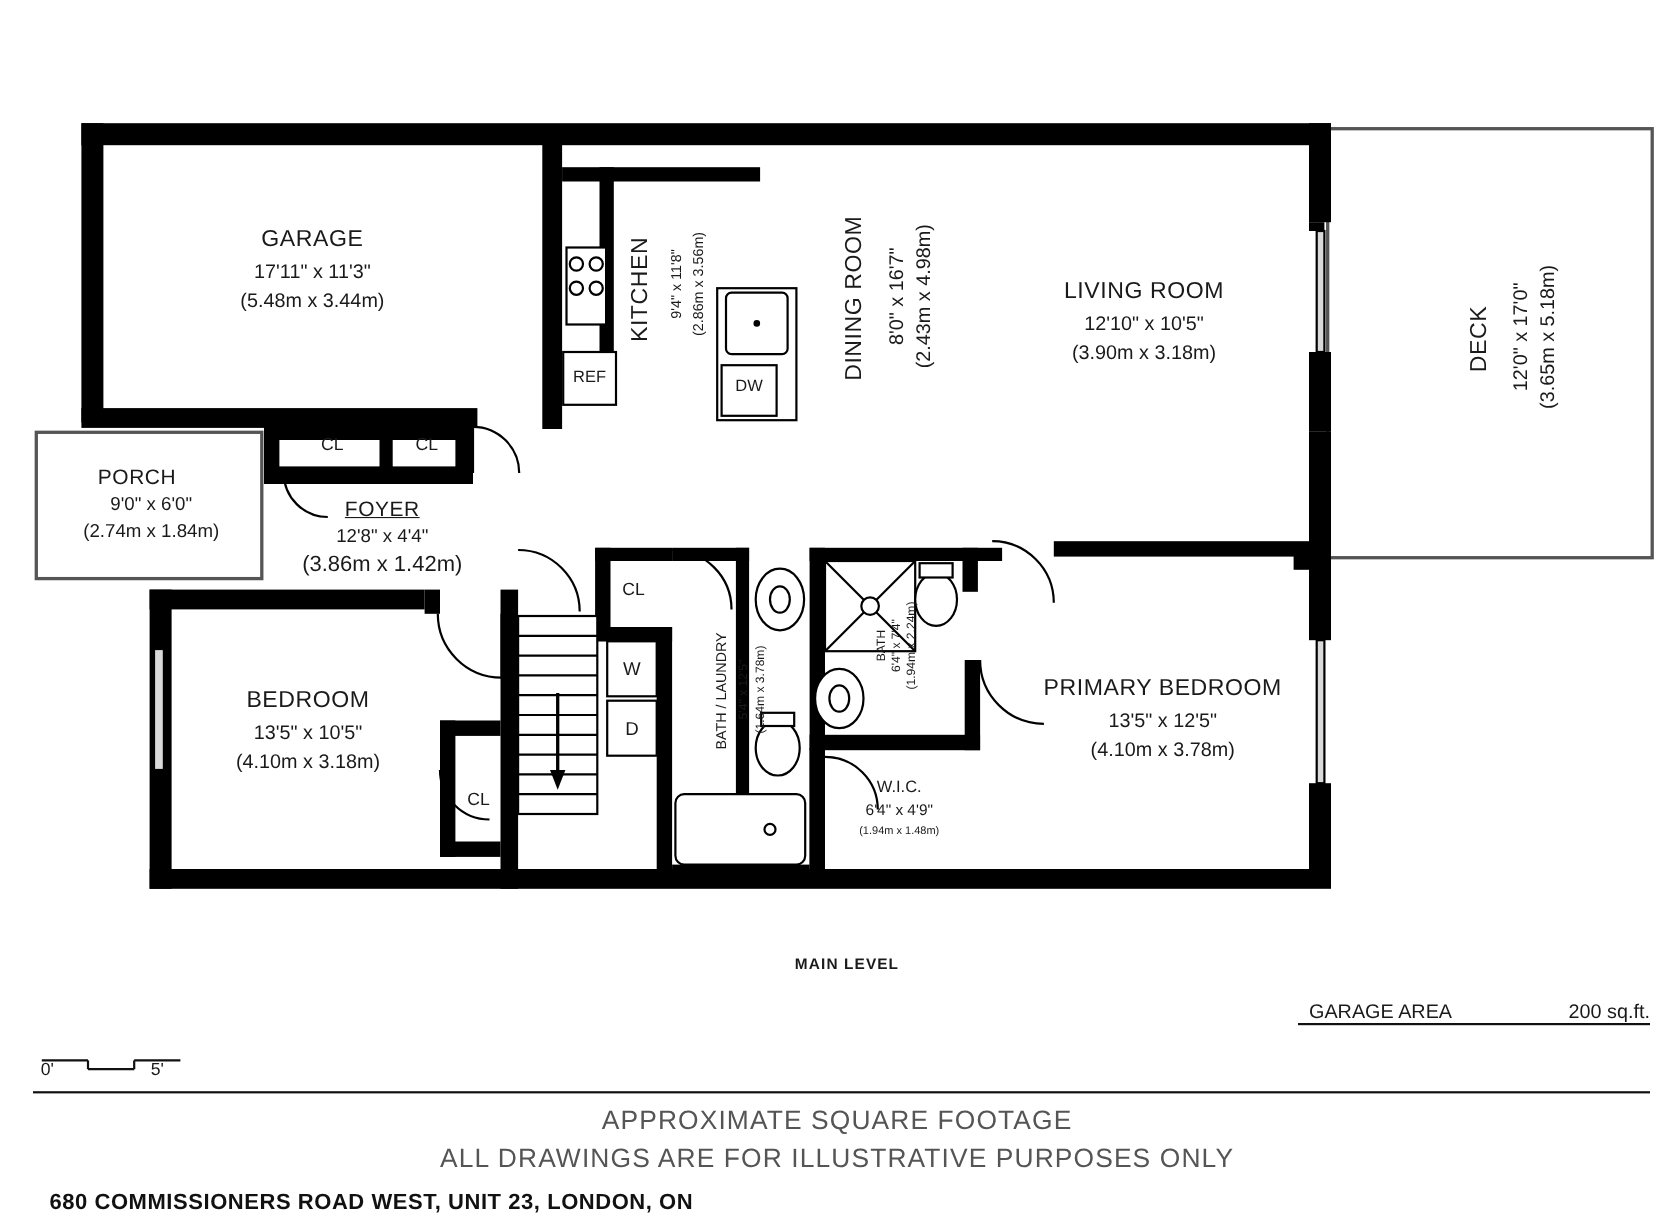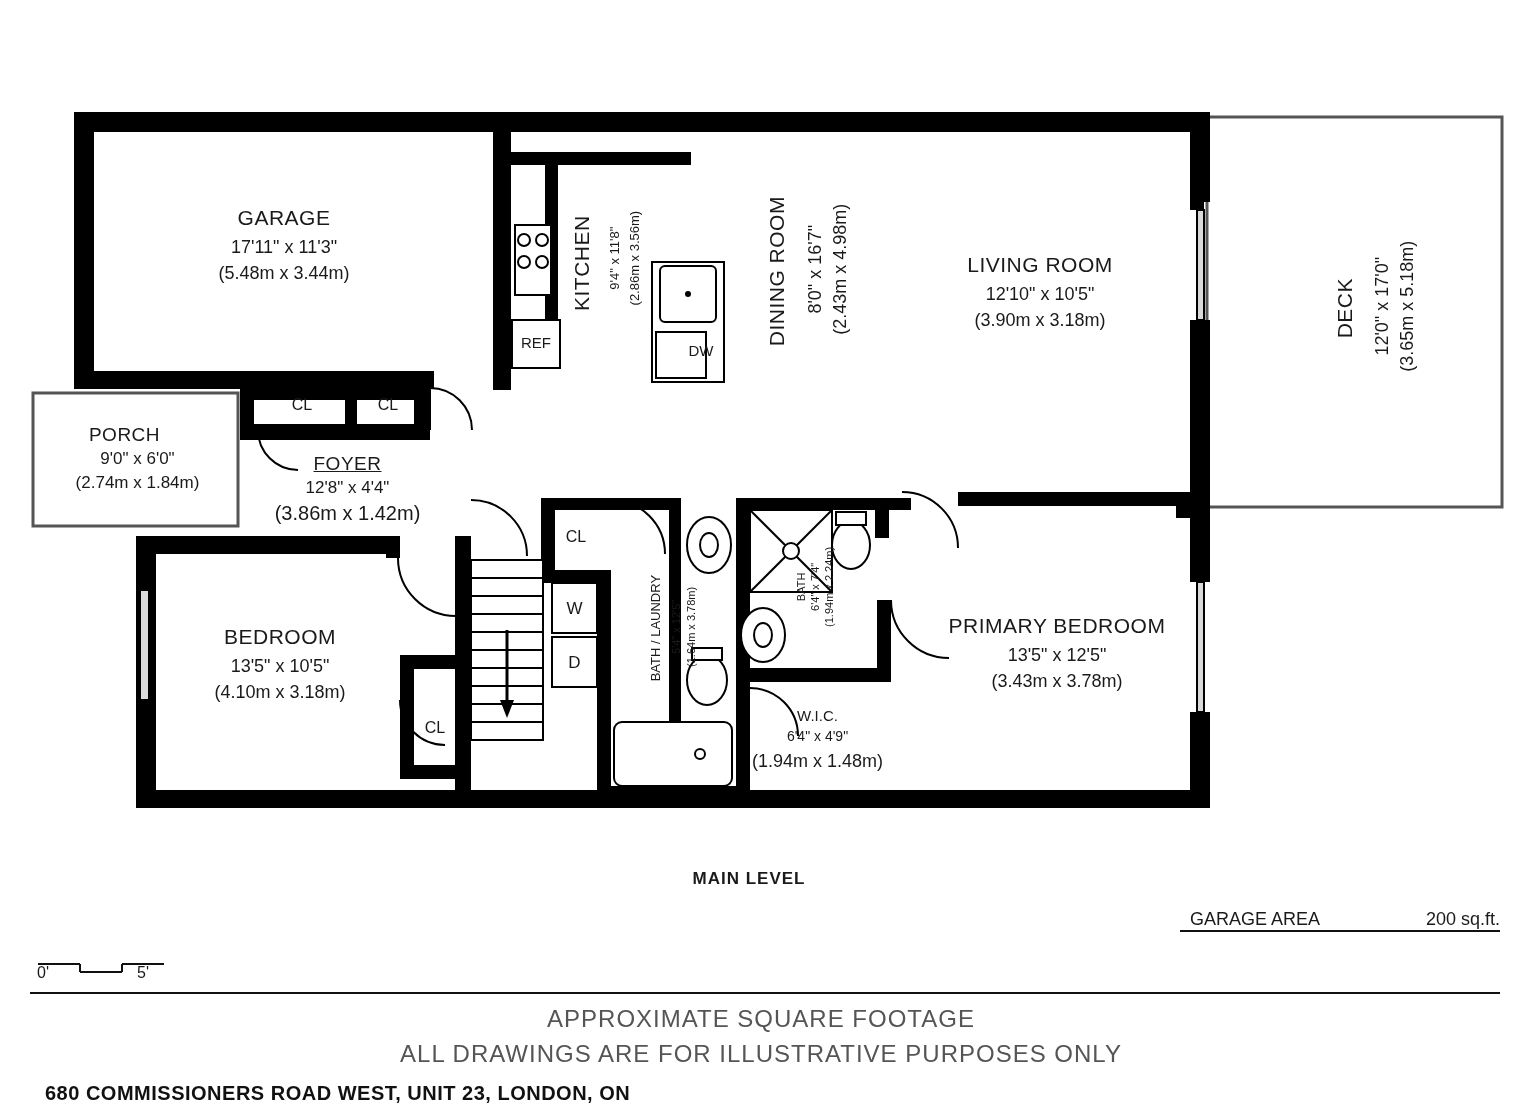--- a/index.html
+++ b/index.html
@@ -202,7 +202,7 @@
 <div class="lbl tiny" style="left:745px;top:750px;width:145px;font-size:18px;">(1.94m x 1.48m)</div>
 
 <div class="lbl small" style="left:512px;top:334px;width:48px;font-size:15px;text-align:center;">REF</div>
-<div class="lbl small" style="left:656px;top:342px;width:50px;font-size:15px;padding-left:20px;">DW</div>
+<div class="lbl small" style="left:656px;top:342px;width:50px;font-size:15px;">DW</div>
 <div class="lbl small" style="left:552px;top:598px;width:45px;font-size:17px;">W</div>
 <div class="lbl small" style="left:552px;top:652px;width:45px;font-size:17px;">D</div>
 

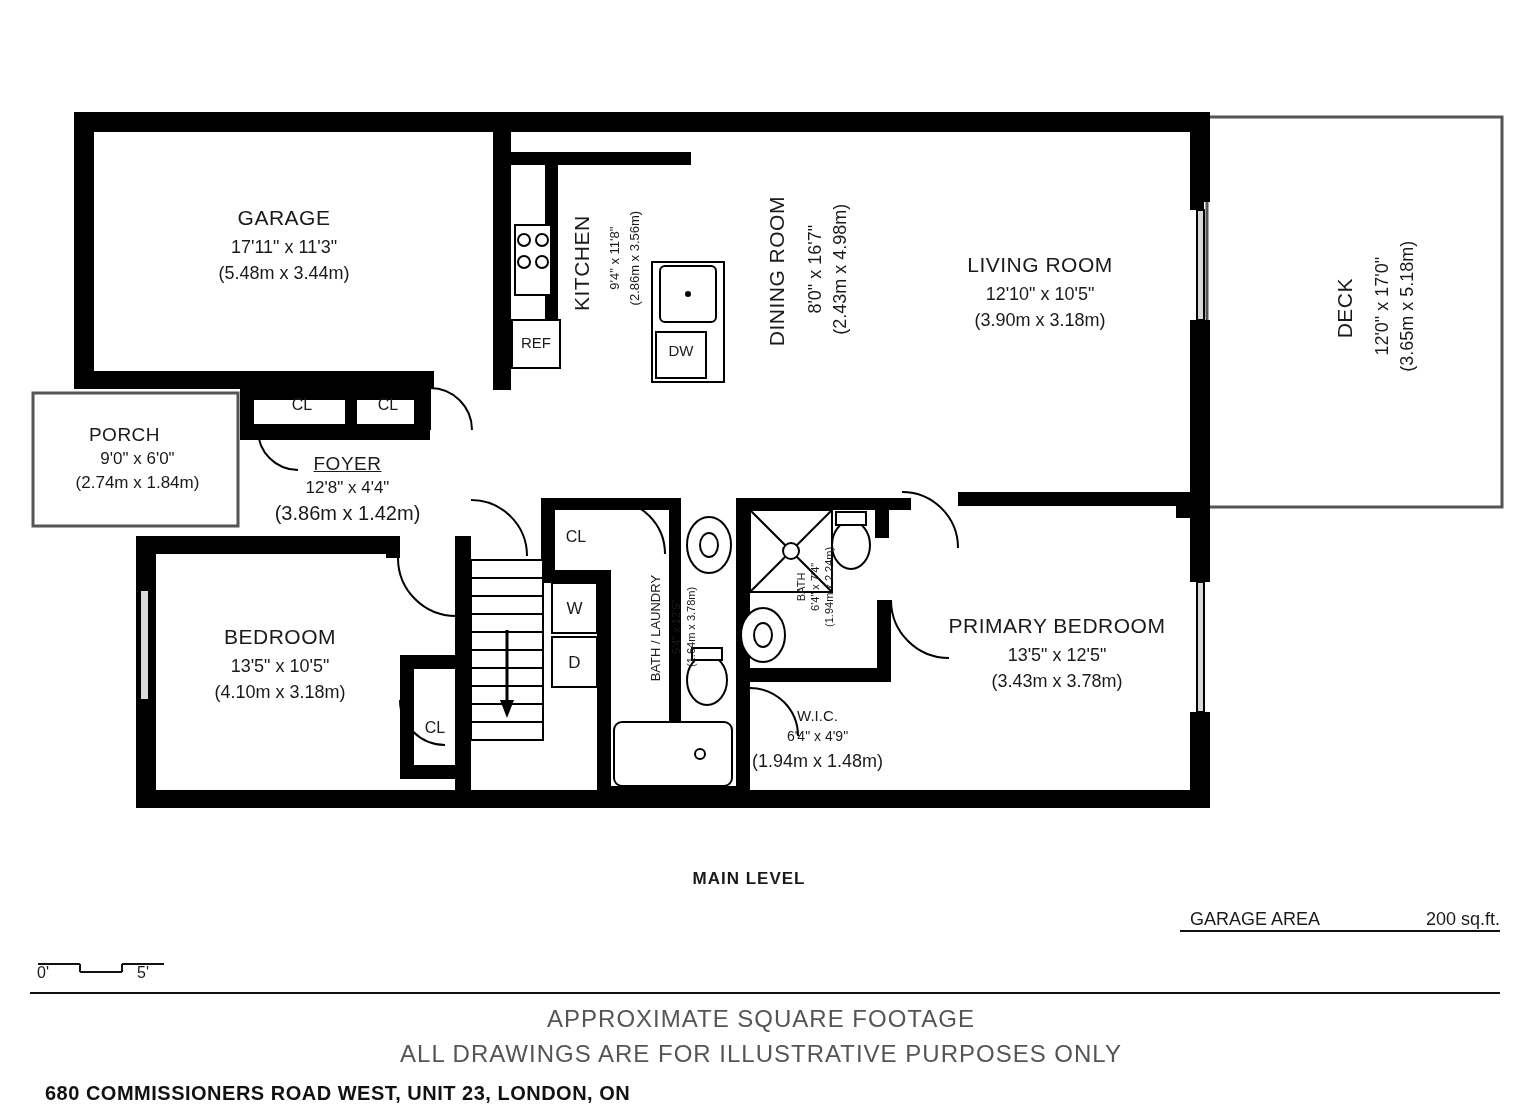--- a/index.html
+++ b/index.html
@@ -187,7 +187,7 @@
 
 <div class="lbl rname" style="left:912px;top:613px;width:290px;">PRIMARY BEDROOM</div>
 <div class="lbl rdim" style="left:912px;top:644px;width:290px;">13'5" x 12'5"</div>
-<div class="lbl rdim" style="left:912px;top:670px;width:290px;">(3.43m x 3.78m)</div>
+<div class="lbl rdim" style="left:912px;top:670px;width:290px;">(4.10m x 3.78m)</div>
 
 <div class="lbl small rot90" style="left:581px;top:620px;width:150px;">BATH / LAUNDRY</div>
 <div class="lbl tiny rot90" style="left:602px;top:620px;width:150px;">5'4" x 12'5"</div>

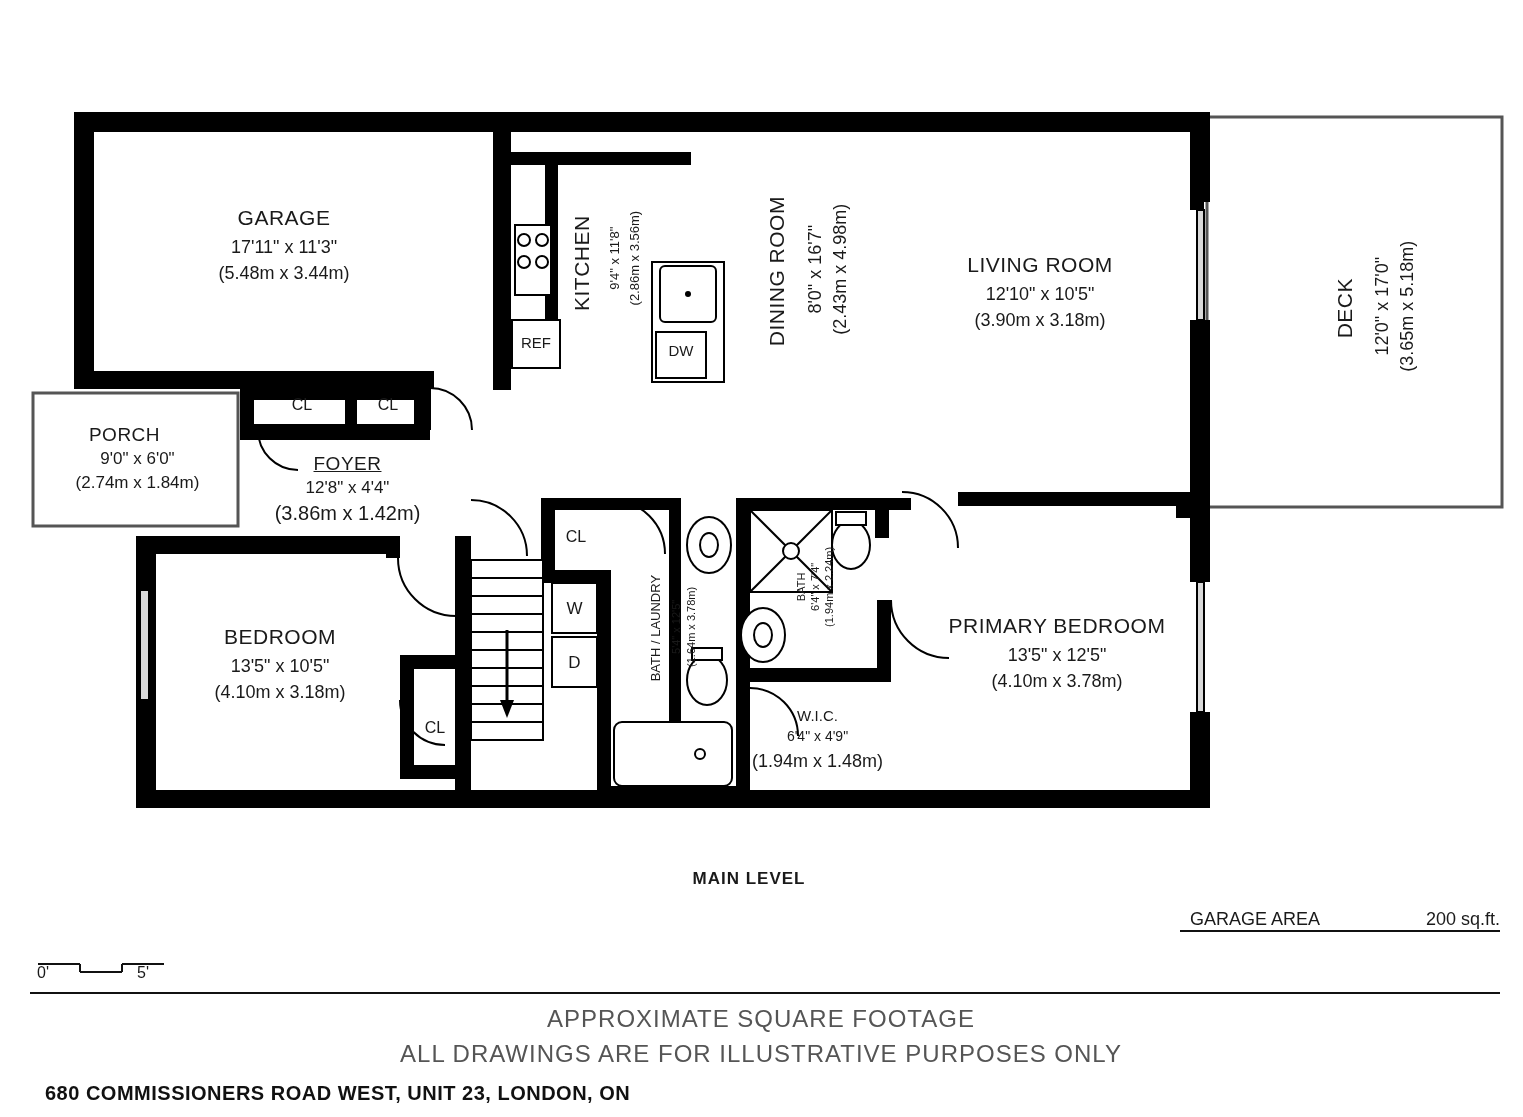--- a/index.html
+++ b/index.html
@@ -199,7 +199,7 @@
 
 <div class="lbl small" style="left:745px;top:707px;width:145px;font-size:15px;">W.I.C.</div>
 <div class="lbl tiny" style="left:745px;top:728px;width:145px;font-size:14px;">6'4" x 4'9"</div>
-<div class="lbl tiny" style="left:745px;top:750px;width:145px;font-size:18px;">(1.94m x 1.48m)</div>
+<div class="lbl tiny" style="left:745px;top:750px;width:145px;font-size:10px;">(1.94m x 1.48m)</div>
 
 <div class="lbl small" style="left:512px;top:334px;width:48px;font-size:15px;text-align:center;">REF</div>
 <div class="lbl small" style="left:656px;top:342px;width:50px;font-size:15px;">DW</div>

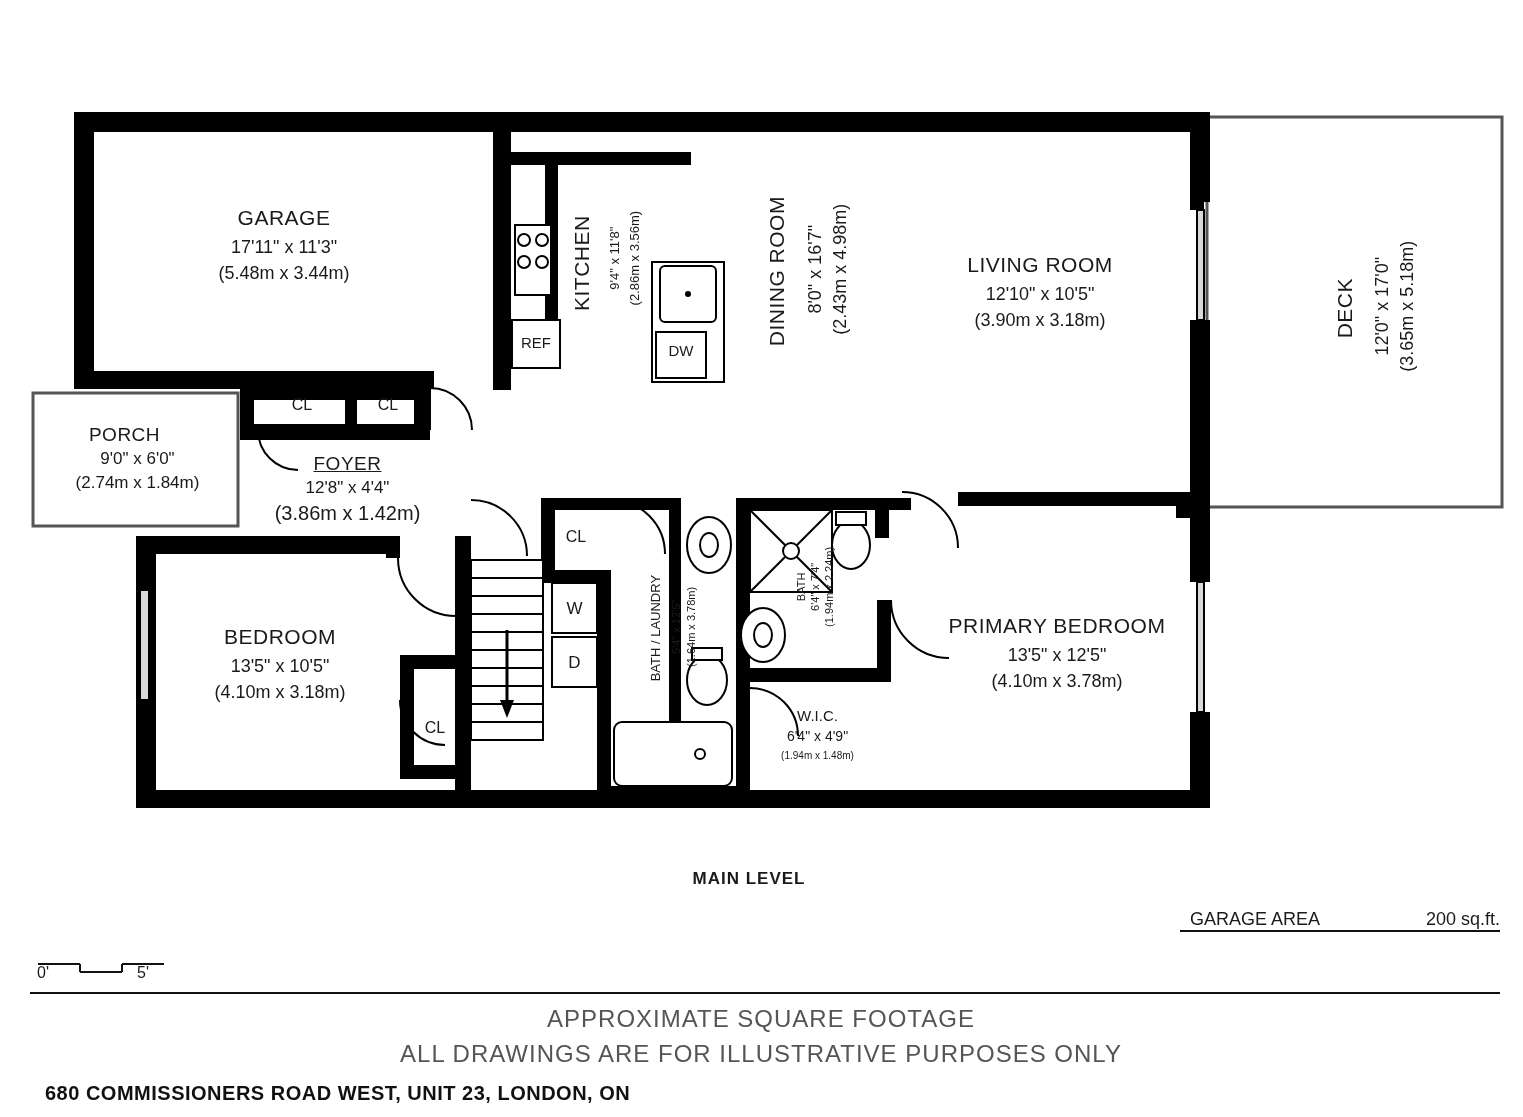--- a/index.html
+++ b/index.html
@@ -211,7 +211,7 @@
 <div class="lbl small" style="left:545px;top:527px;width:62px;font-size:16px;">CL</div>
 <div class="lbl small" style="left:405px;top:718px;width:60px;font-size:16px;">CL</div>
 
-<div class="lbl bold" style="left:584px;top:868px;width:330px;font-size:17px;letter-spacing:1px;">MAIN LEVEL</div>
+<div class="lbl bold" style="left:605px;top:868px;width:330px;font-size:14px;letter-spacing:1px;">MAIN LEVEL</div>
 
 <svg class="scalebar" style="left:30px;top:950px;" width="160" height="40" xmlns="http://www.w3.org/2000/svg">
   <line x1="8" y1="14" x2="50" y2="14" stroke="#111" stroke-width="2"></line>

